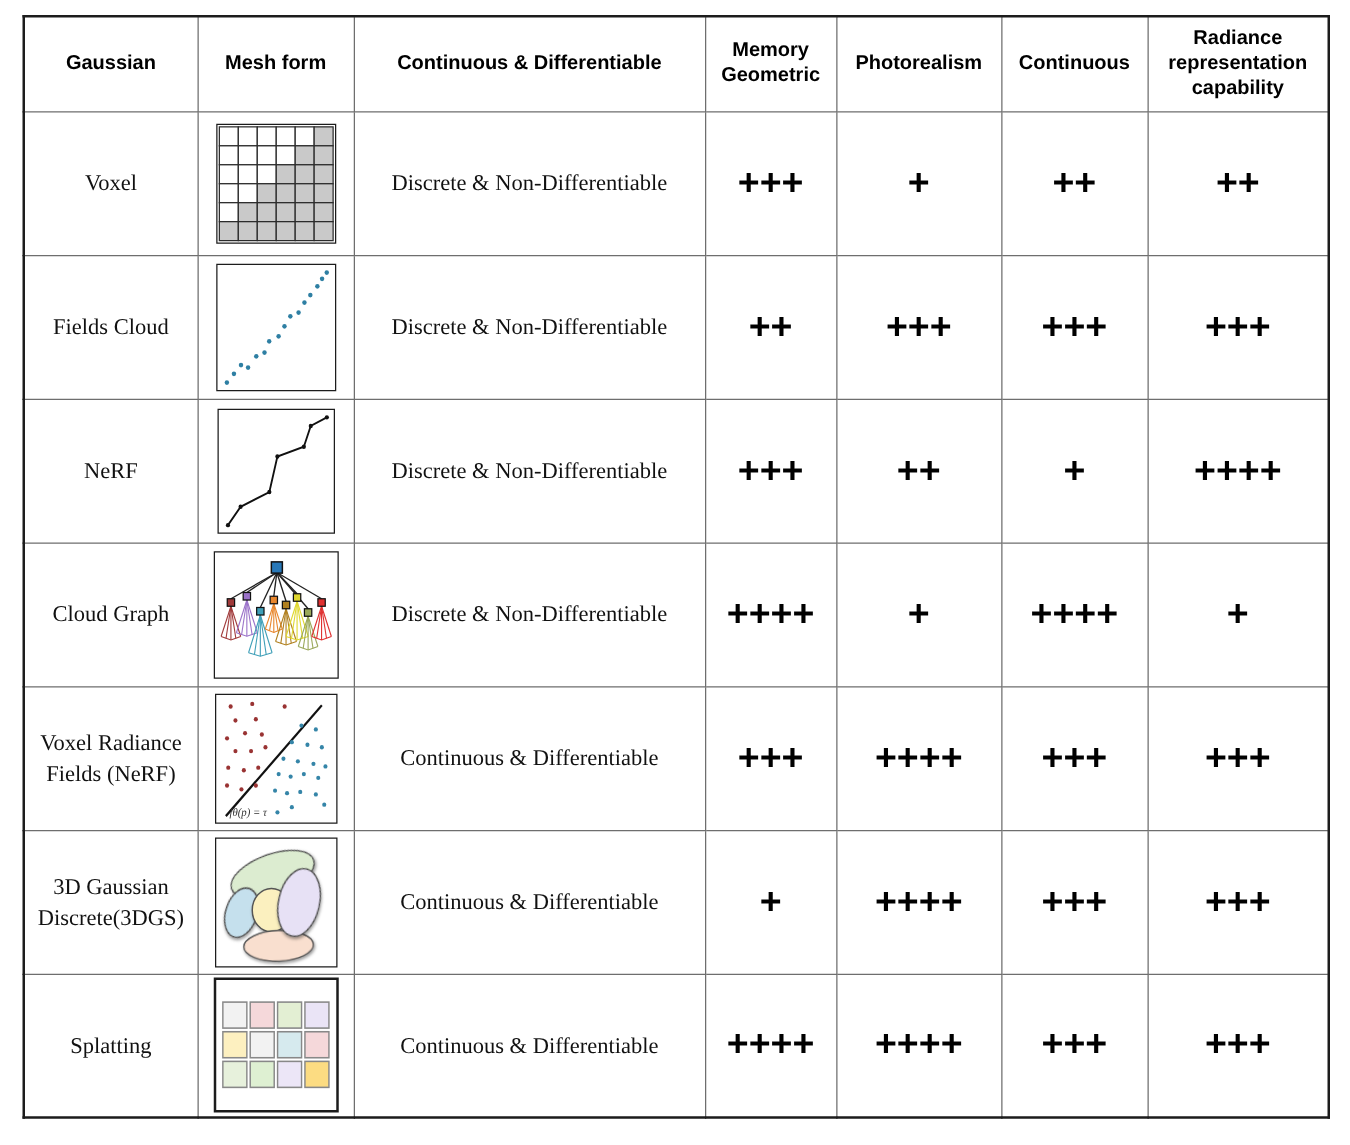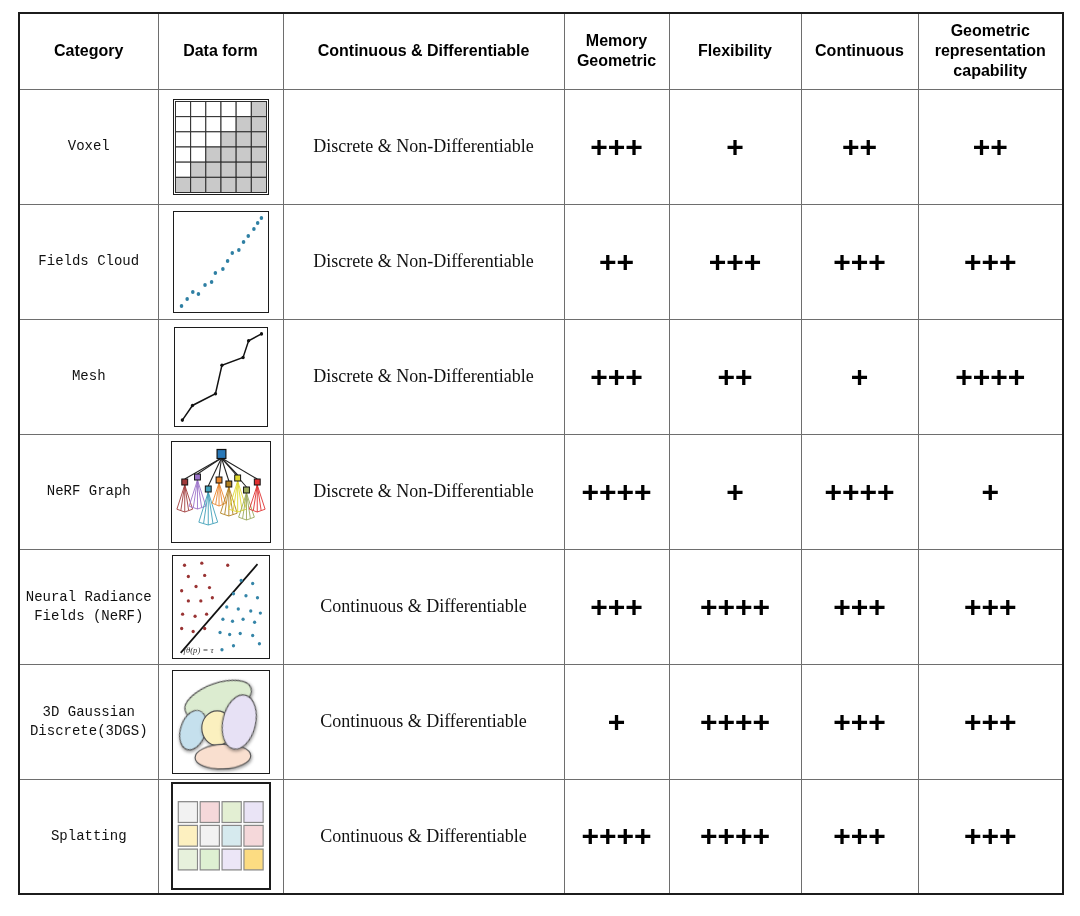--- a/index.html
+++ b/index.html
@@ -40,7 +40,7 @@
         <th>Memory Geometric</th>
         <th>Flexibility</th>
         <th>Continuous</th>
-        <th>Geometric representation capability</th>
+        <th>Radiance representation capability</th>
       </tr>
     </thead>
     <tbody>

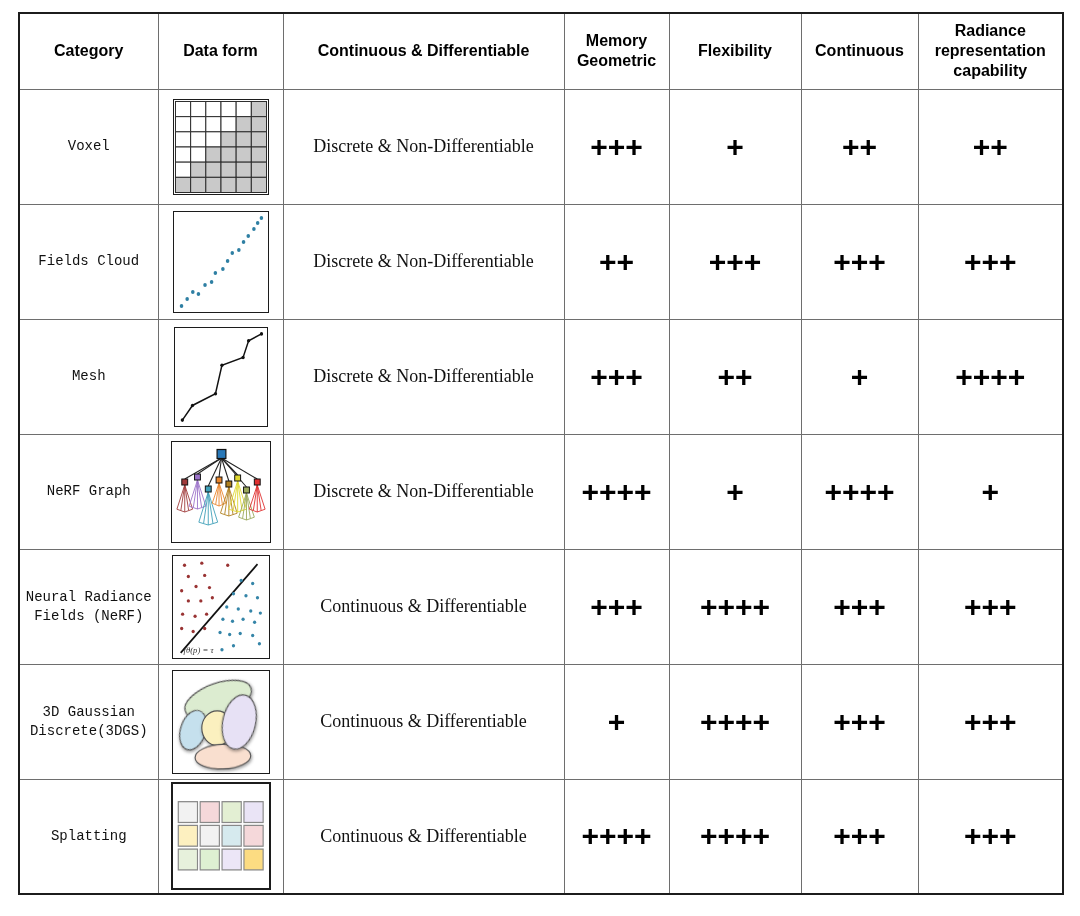--- a/index.html
+++ b/index.html
@@ -34,7 +34,7 @@
     </colgroup>
     <thead>
       <tr>
-        <th>Category</th>
+        <th>Gaussian</th>
         <th>Data form</th>
         <th>Continuous &amp; Differentiable</th>
         <th>Memory Geometric</th>

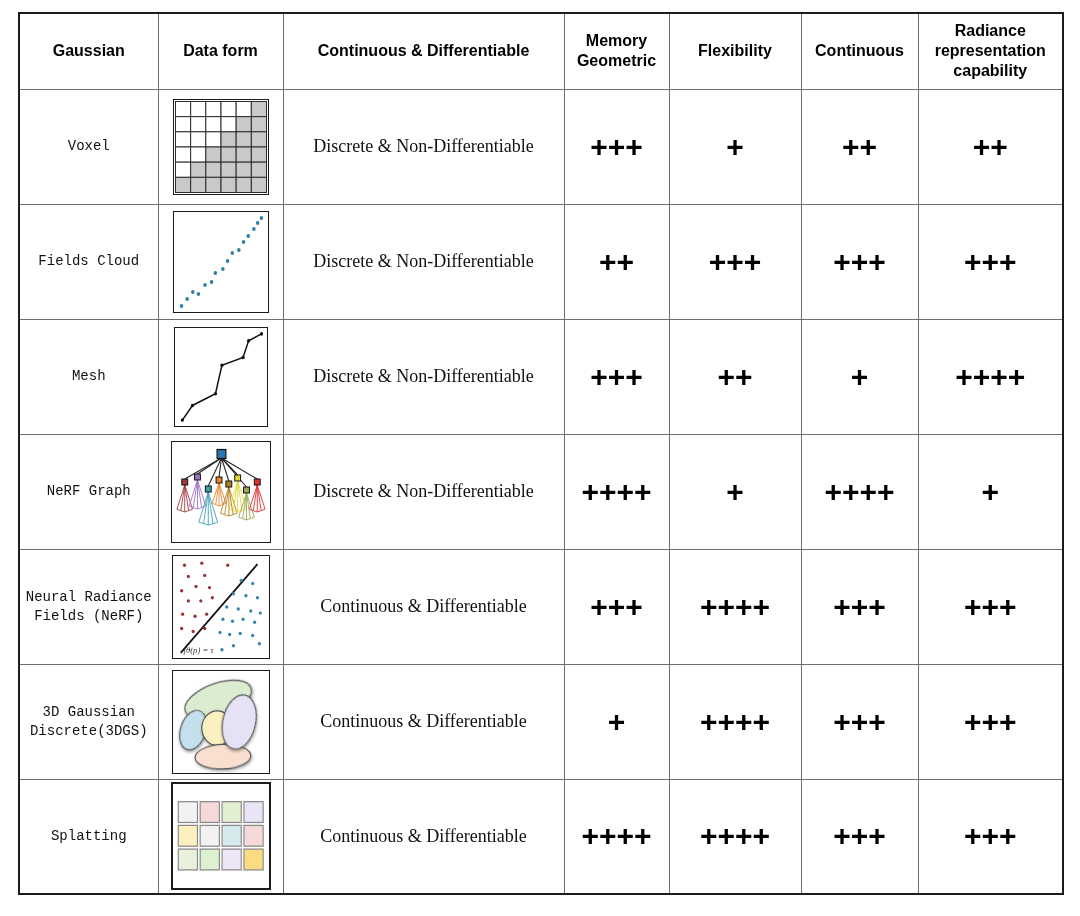--- a/index.html
+++ b/index.html
@@ -35,7 +35,7 @@
     <thead>
       <tr>
         <th>Gaussian</th>
-        <th>Data form</th>
+        <th>Mesh form</th>
         <th>Continuous &amp; Differentiable</th>
         <th>Memory Geometric</th>
         <th>Flexibility</th>

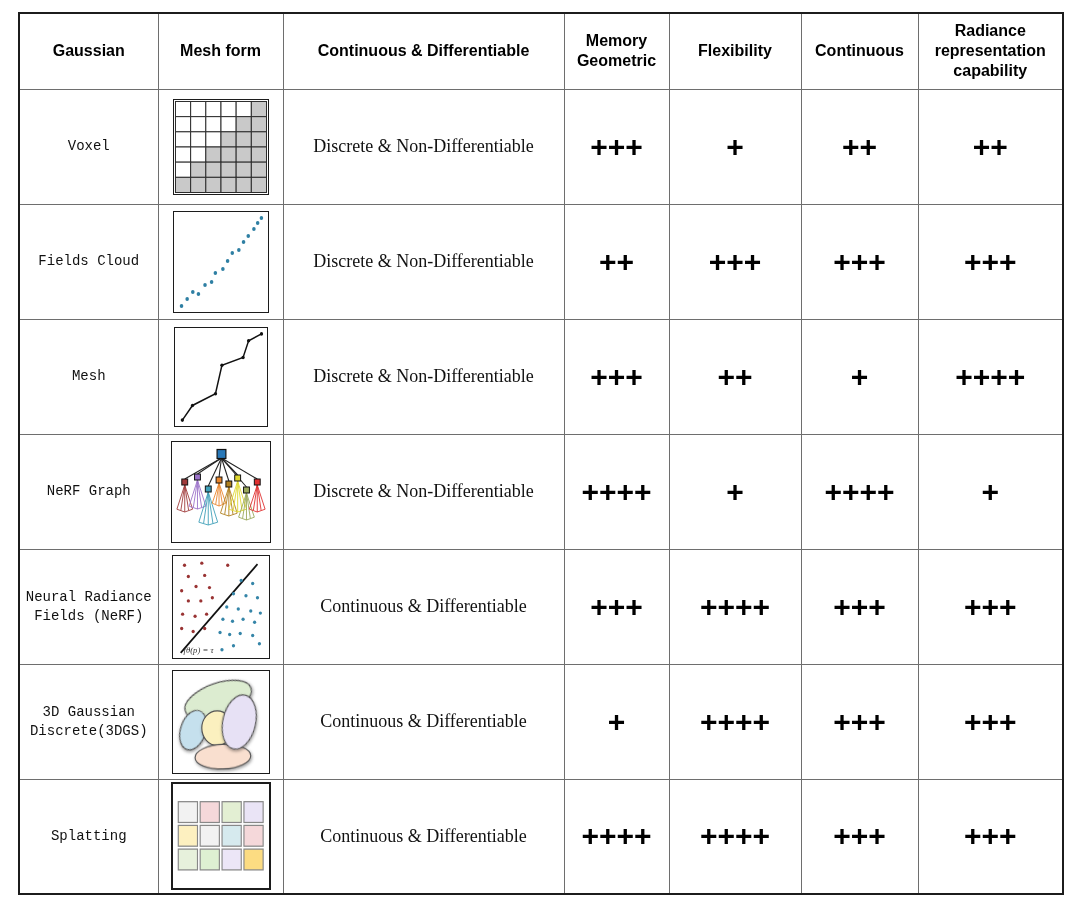--- a/index.html
+++ b/index.html
@@ -38,7 +38,7 @@
         <th>Mesh form</th>
         <th>Continuous &amp; Differentiable</th>
         <th>Memory Geometric</th>
-        <th>Flexibility</th>
+        <th>Photorealism</th>
         <th>Continuous</th>
         <th>Radiance representation capability</th>
       </tr>

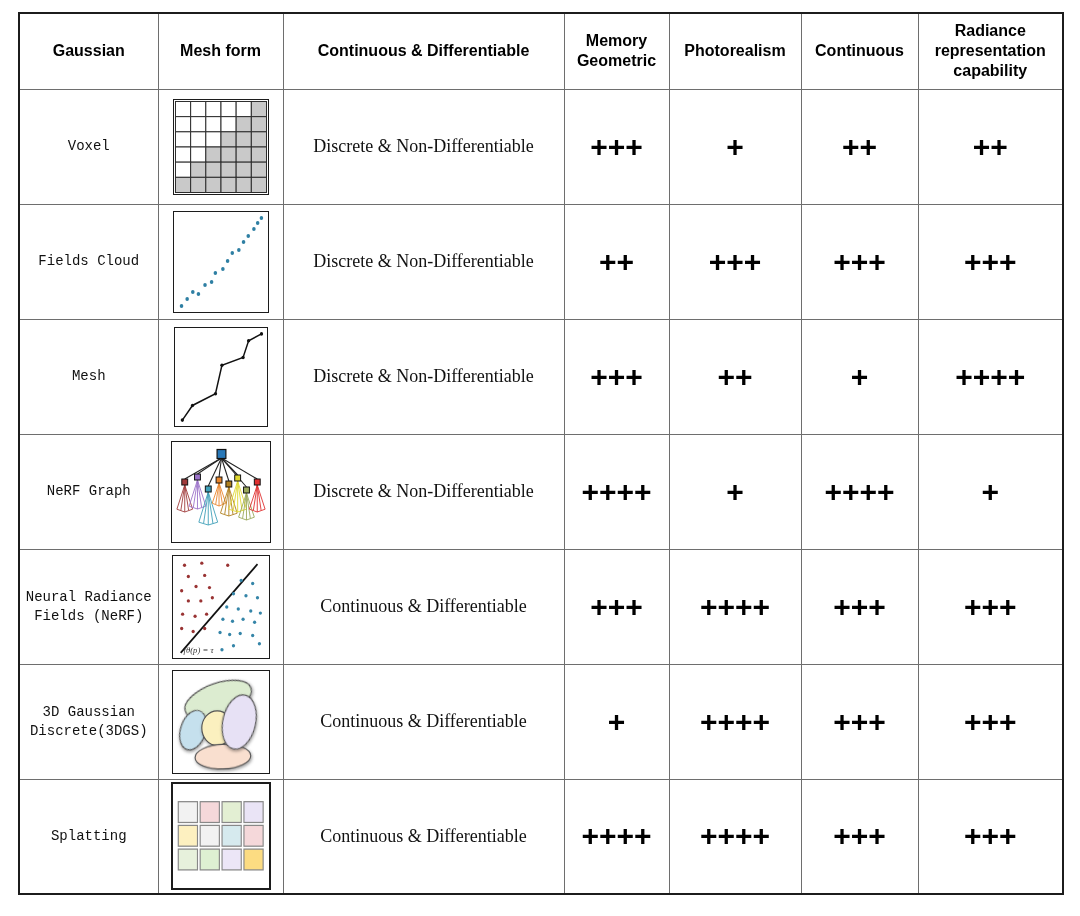--- a/index.html
+++ b/index.html
@@ -11,7 +11,7 @@
   tbody tr{height:115px;}
   th{font-family:"Liberation Sans",sans-serif;font-weight:bold;font-size:16px;line-height:1.25;color:#000;}
   .c0{width:139px;} .c1{width:125px;} .c2{width:281px;} .c3{width:105px;} .c4{width:132px;} .c5{width:117px;} .c6{width:145px;}
-  .cat-cell{font-size:14px;line-height:1.35;font-family:Liberation Mono, monospace;}
+  .cat-cell{font-size:18px;line-height:1.35;}
   .diff-cell{font-size:18px;margin-left:44px;}
   .rating-cell{font-family:"Liberation Sans",sans-serif;font-weight:bold;font-size:30px;letter-spacing:0px;color:#000;}
   .icon-box{display:block;margin:0 auto;background:#fff;border:1.6px solid #1c1c1c;}

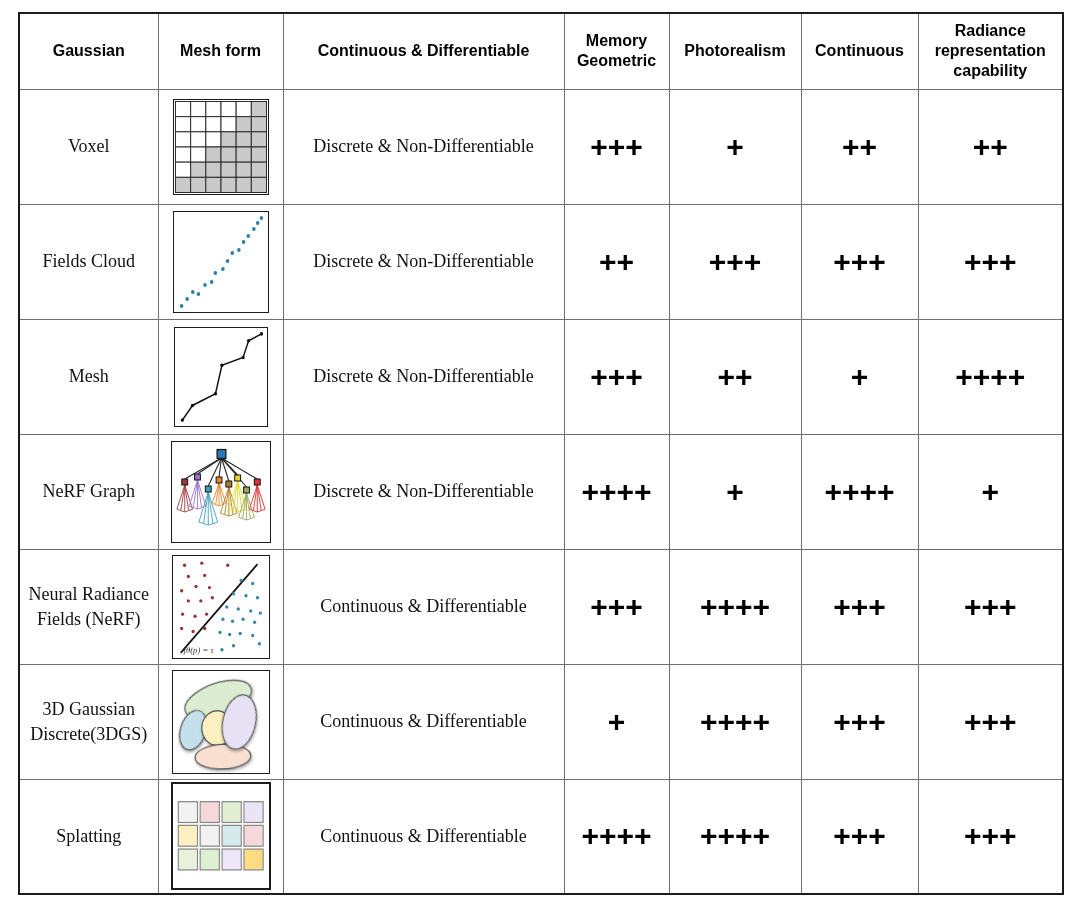--- a/index.html
+++ b/index.html
@@ -121,7 +121,7 @@
         <td class="rating-cell">+++</td>
       </tr>
       <tr>
-        <td class="cat-cell">Mesh</td>
+        <td class="cat-cell">NeRF</td>
         <td>
           <svg id="icon-mesh" class="icon-box" width="92" height="98" viewBox="0 0 100 100" preserveAspectRatio="none">
               <polyline points="8,94 19,79 44,67 51,38 74,30 80,13 94,6" fill="none" stroke="#111111" stroke-width="1.6"></polyline>

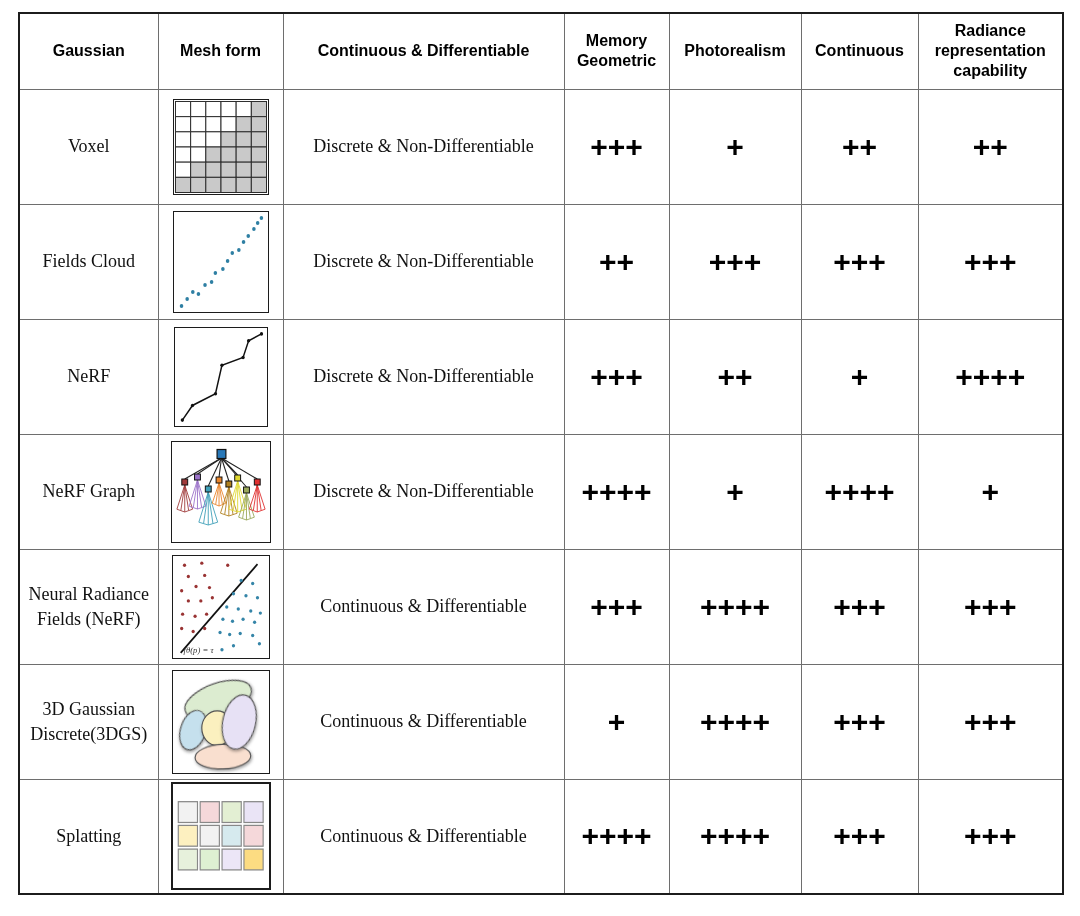--- a/index.html
+++ b/index.html
@@ -141,7 +141,7 @@
         <td class="rating-cell">++++</td>
       </tr>
       <tr>
-        <td class="cat-cell">NeRF Graph</td>
+        <td class="cat-cell">Cloud Graph</td>
         <td>
           <svg id="icon-scenegraph" class="icon-box" width="98" height="100" viewBox="0 0 100 100" preserveAspectRatio="none">
               <line x1="50.5" y1="16" x2="13" y2="37" stroke="#222" stroke-width="1.1"></line>

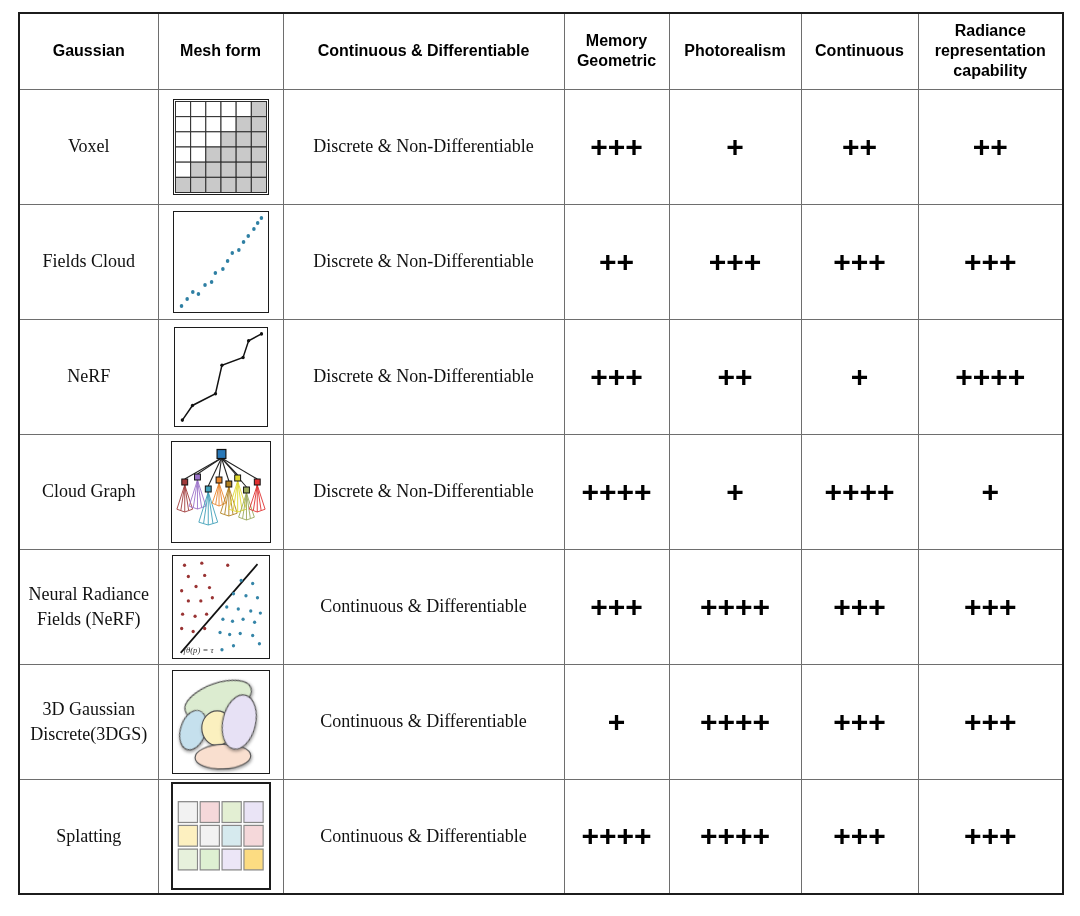--- a/index.html
+++ b/index.html
@@ -218,7 +218,7 @@
         <td class="rating-cell">+</td>
       </tr>
       <tr>
-        <td class="cat-cell">Neural Radiance Fields (NeRF)</td>
+        <td class="cat-cell">Voxel Radiance Fields (NeRF)</td>
         <td>
           <svg id="icon-nerf" class="icon-box" width="96" height="102" viewBox="0 0 100 100" preserveAspectRatio="none">
               <line x1="8" y1="95" x2="88" y2="8" stroke="#111" stroke-width="1.8"></line>

